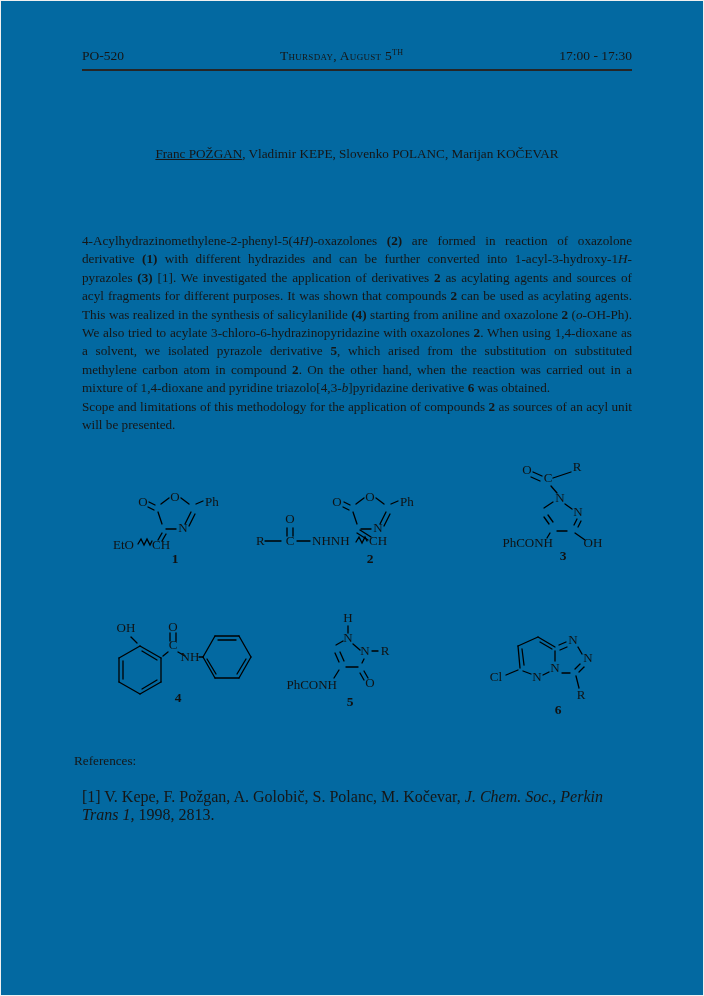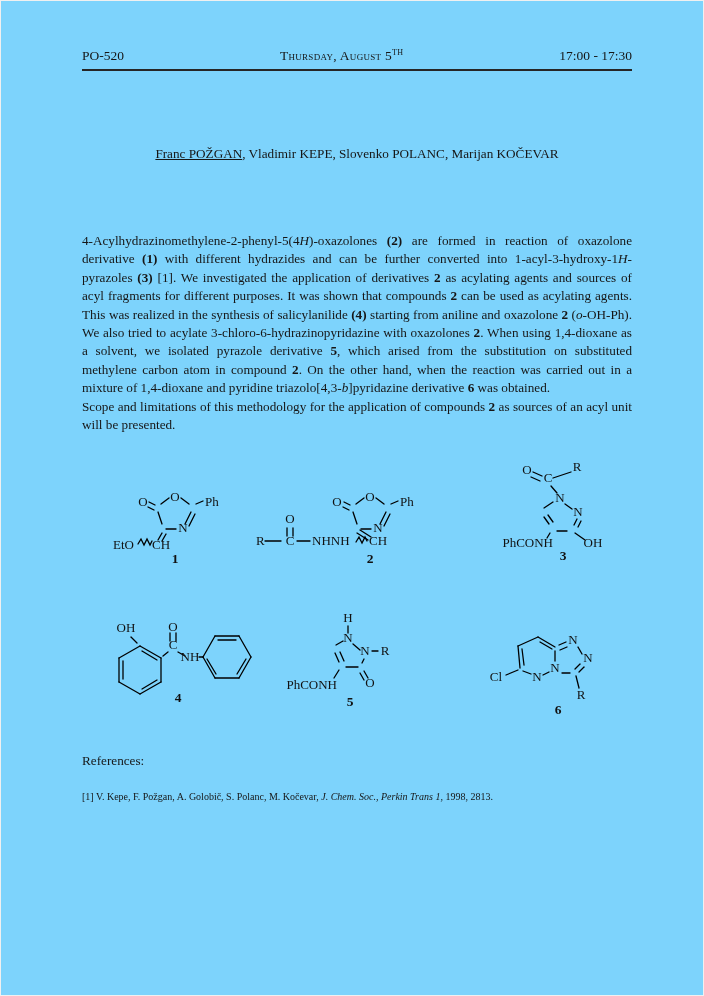--- a/index.html
+++ b/index.html
@@ -5,7 +5,7 @@
   html,body{margin:0;padding:0;background:#e8e8e8;}
   .page{
     position:relative;width:704px;height:996px;margin:0 auto;
-    background:#7dd3fc;box-shadow:inset 0 0 0 1px #f0f0f0;
+    background:#0369a1;box-shadow:inset 0 0 0 1px #f0f0f0;
     font-family:"Liberation Serif","DejaVu Serif",serif;color:#161616;
     overflow:hidden;
   }

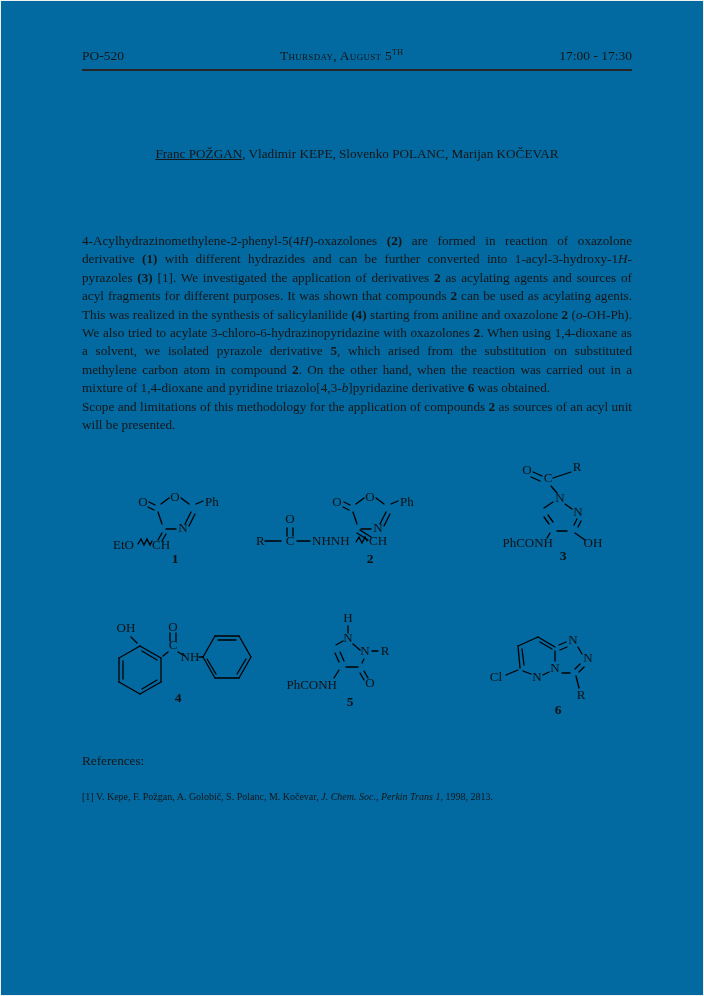--- a/index.html
+++ b/index.html
@@ -25,7 +25,7 @@
   .abstract{left:82px;width:550px;top:232px;text-align:justify;font-size:13.2px;
             line-height:18.4px;}
   
-  .refhead{left:82px;top:753px;font-size:13.2px;}
+  .refhead{left:74px;top:753px;font-size:13.2px;}
   .refentry{left:82px;width:550px;top:788px;font-size:10px;line-height:18.4px;}
   
   svg{overflow:visible;}

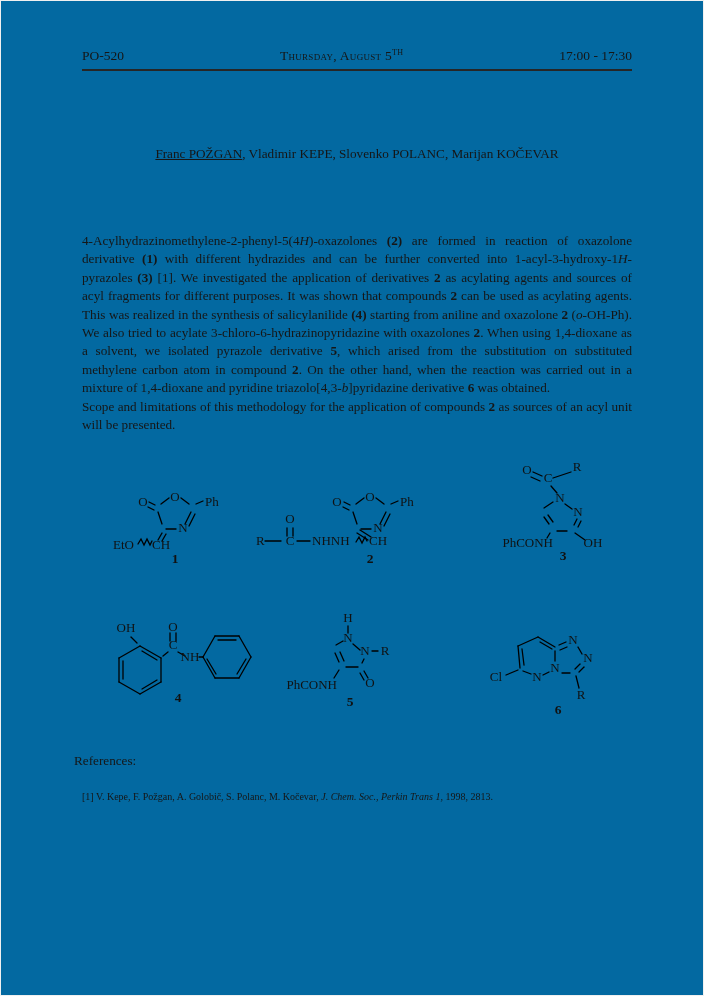--- a/index.html
+++ b/index.html
@@ -26,7 +26,7 @@
             line-height:18.4px;}
   
   .refhead{left:74px;top:753px;font-size:13.2px;}
-  .refentry{left:82px;width:550px;top:788px;font-size:10px;line-height:18.4px;}
+  .refentry{left:82px;width:550px;top:788px;font-size:16px;line-height:18.4px;}
   
   svg{overflow:visible;}
   svg line, svg polyline{stroke:#000;stroke-width:1.3;fill:none;stroke-linecap:round;}

